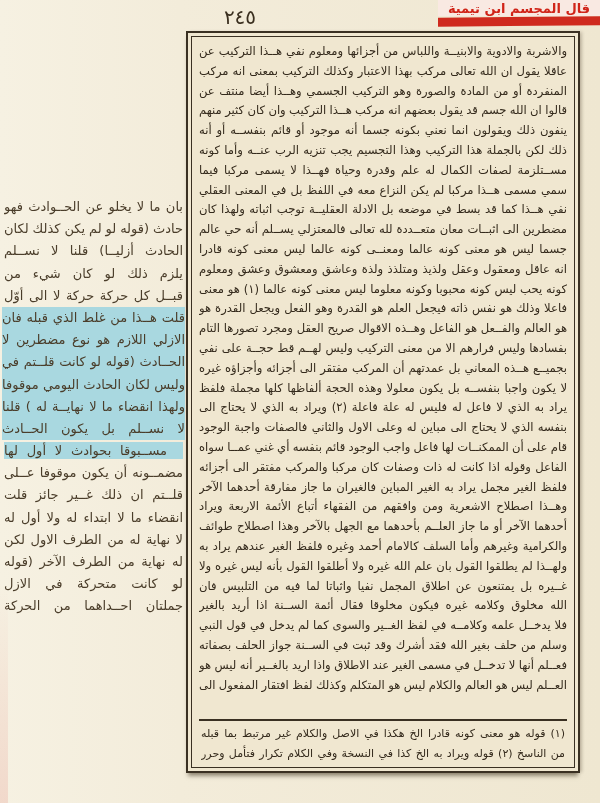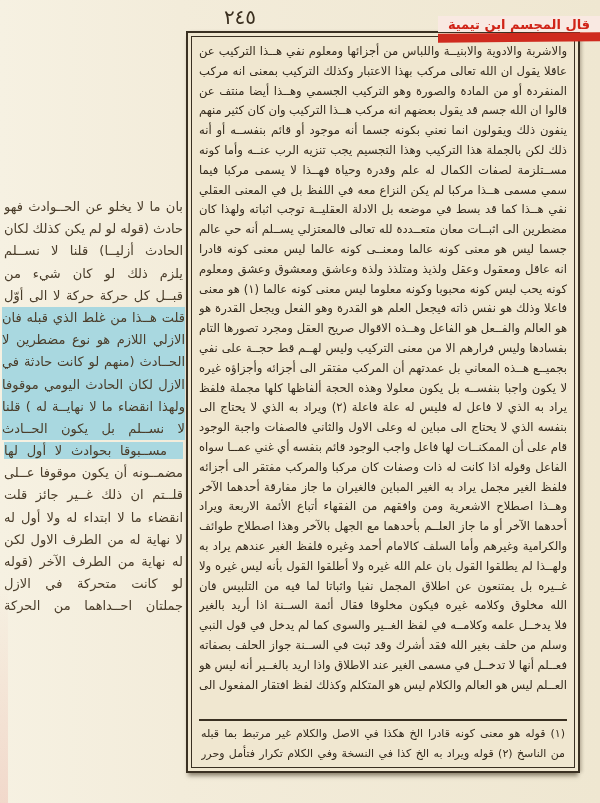--- a/index.html
+++ b/index.html
@@ -15,7 +15,7 @@
     color:#33291d;
   }
   
-  .annotation-label { position:absolute; top:16px; right:0; width:162px; z-index:5; text-align:center; }
+  .annotation-label { position:absolute; top:0; right:0; width:162px; z-index:5; text-align:center; }
   .annotation-label .label-text {
     display:block; font-size:13px; font-weight:bold; color:#d02418;
     background:#f9e9e2; padding:1px 4px 0;

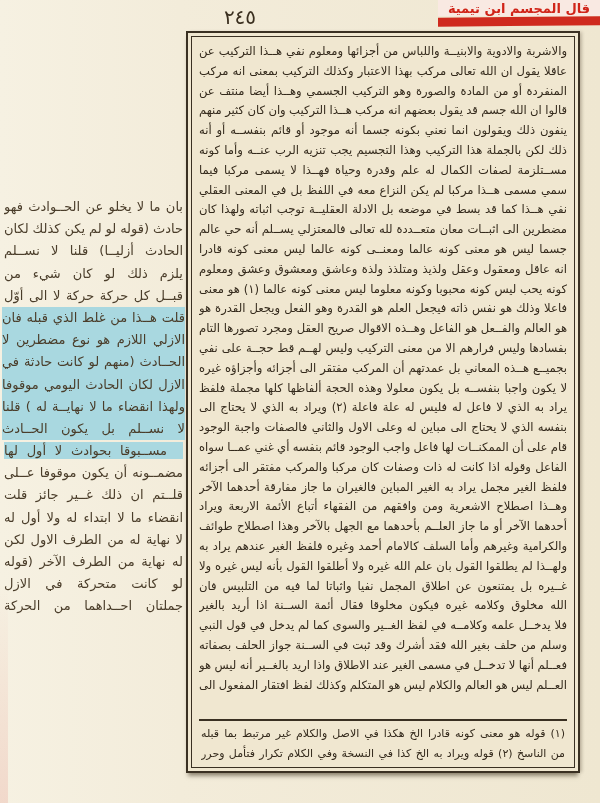--- a/index.html
+++ b/index.html
@@ -136,7 +136,7 @@
     <div class="hl-block">
       <div class="ml">قلت هــذا من غلط الذي قبله فان</div>
       <div class="ml">الازلي اللازم هو نوع مضطرين لا عين</div>
-      <div class="ml">الحــادث (منهم لو كانت حادثة في</div>
+      <div class="ml">الحــادث (قوله لو كانت قلــتم في</div>
       <div class="ml">الازل لكان الحادث اليومي موقوفا</div>
       <div class="ml">ولهذا انقضاء ما لا نهايــة له ) قلنا</div>
       <div class="ml">لا نســلم بل يكون الحــادث اليومي</div>

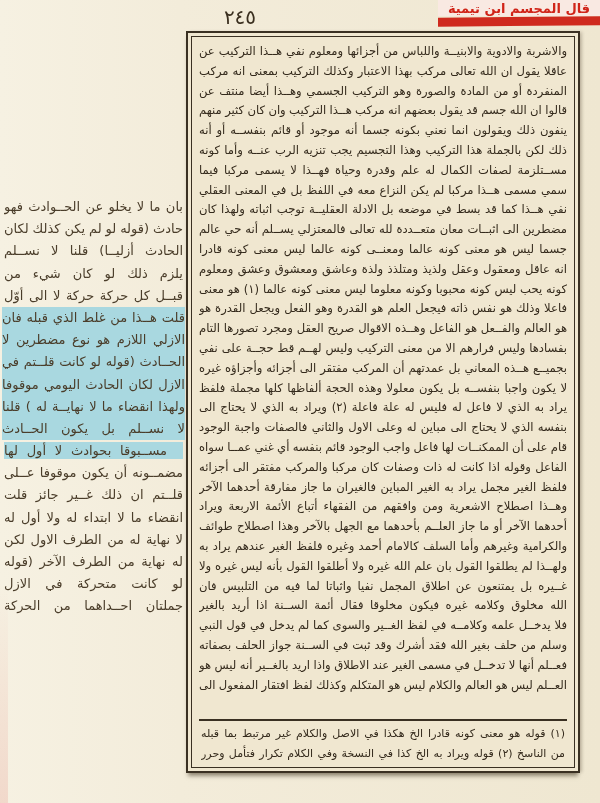--- a/index.html
+++ b/index.html
@@ -137,7 +137,7 @@
       <div class="ml">قلت هــذا من غلط الذي قبله فان</div>
       <div class="ml">الازلي اللازم هو نوع مضطرين لا عين</div>
       <div class="ml">الحــادث (قوله لو كانت قلــتم في</div>
-      <div class="ml">الازل لكان الحادث اليومي موقوفا</div>
+      <div class="ml">وليس لكان الحادث اليومي موقوفا</div>
       <div class="ml">ولهذا انقضاء ما لا نهايــة له ) قلنا</div>
       <div class="ml">لا نســلم بل يكون الحــادث اليومي</div>
     </div>

